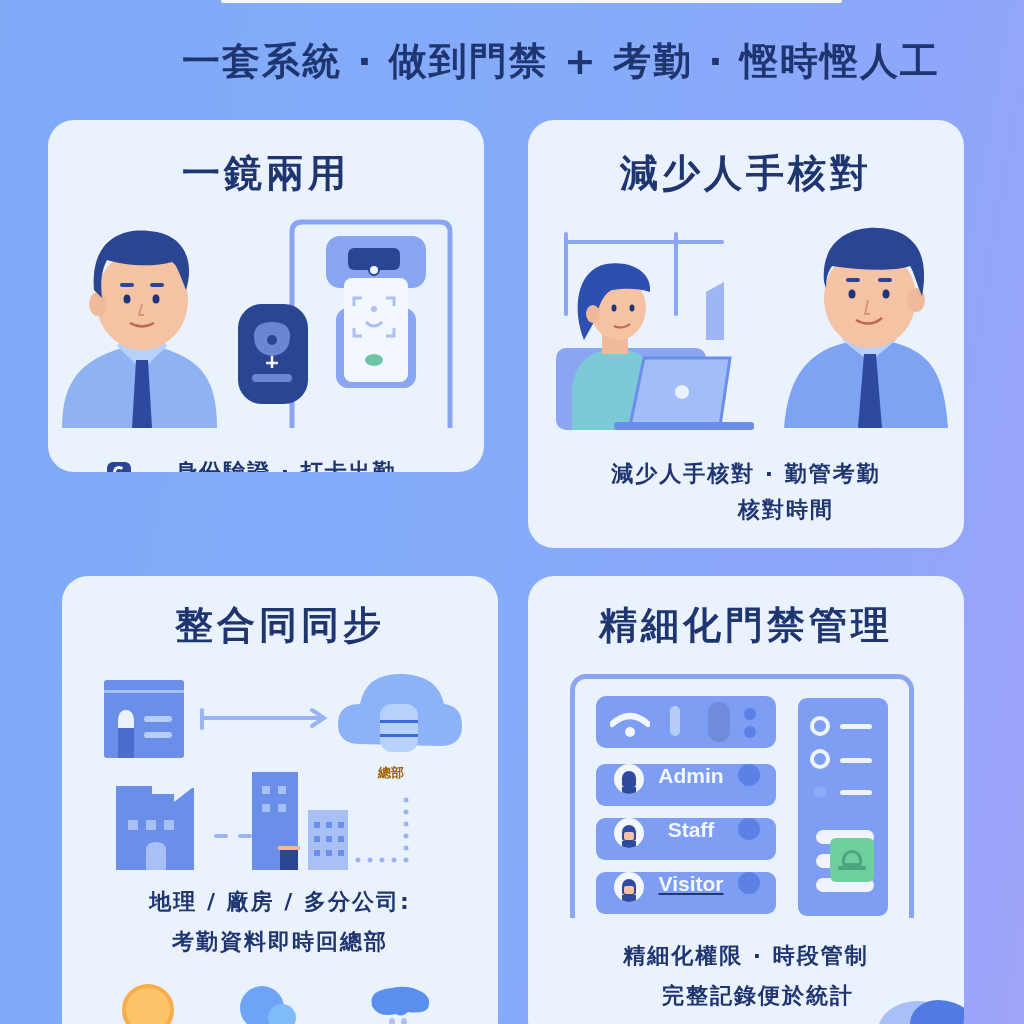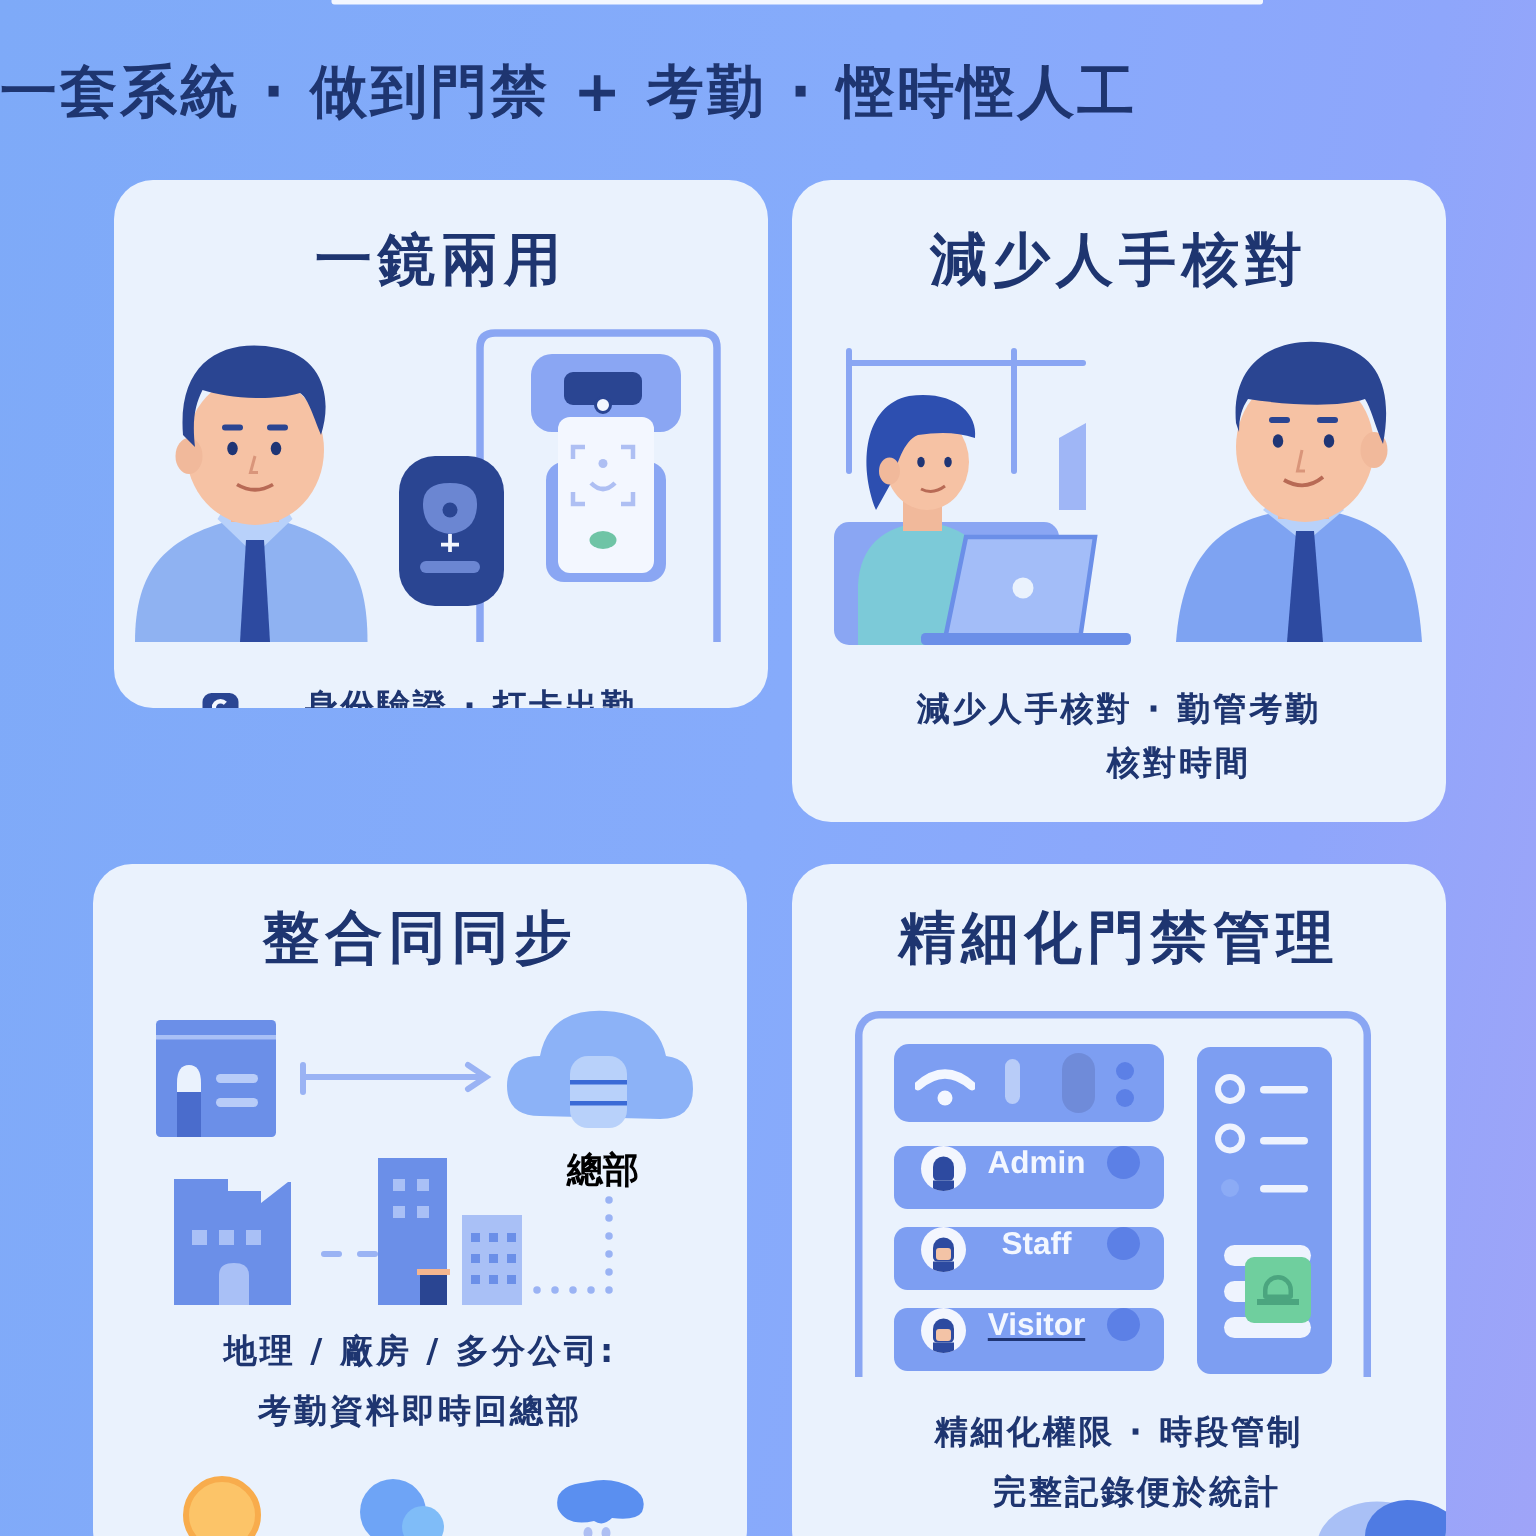--- a/index.html
+++ b/index.html
@@ -15,7 +15,7 @@
     background: #f3f7ff; border-radius: 0 0 2px 2px;
   }
   .headline {
-    position: absolute; top: 36px; left: 0; width: 940px; text-align: left;
+    position: absolute; top: 36px; left: 0; width: 940px; text-align: right;
     font-size: 38px; font-weight: bold; color: #1e3570; letter-spacing: 2px;
   }
   .card {

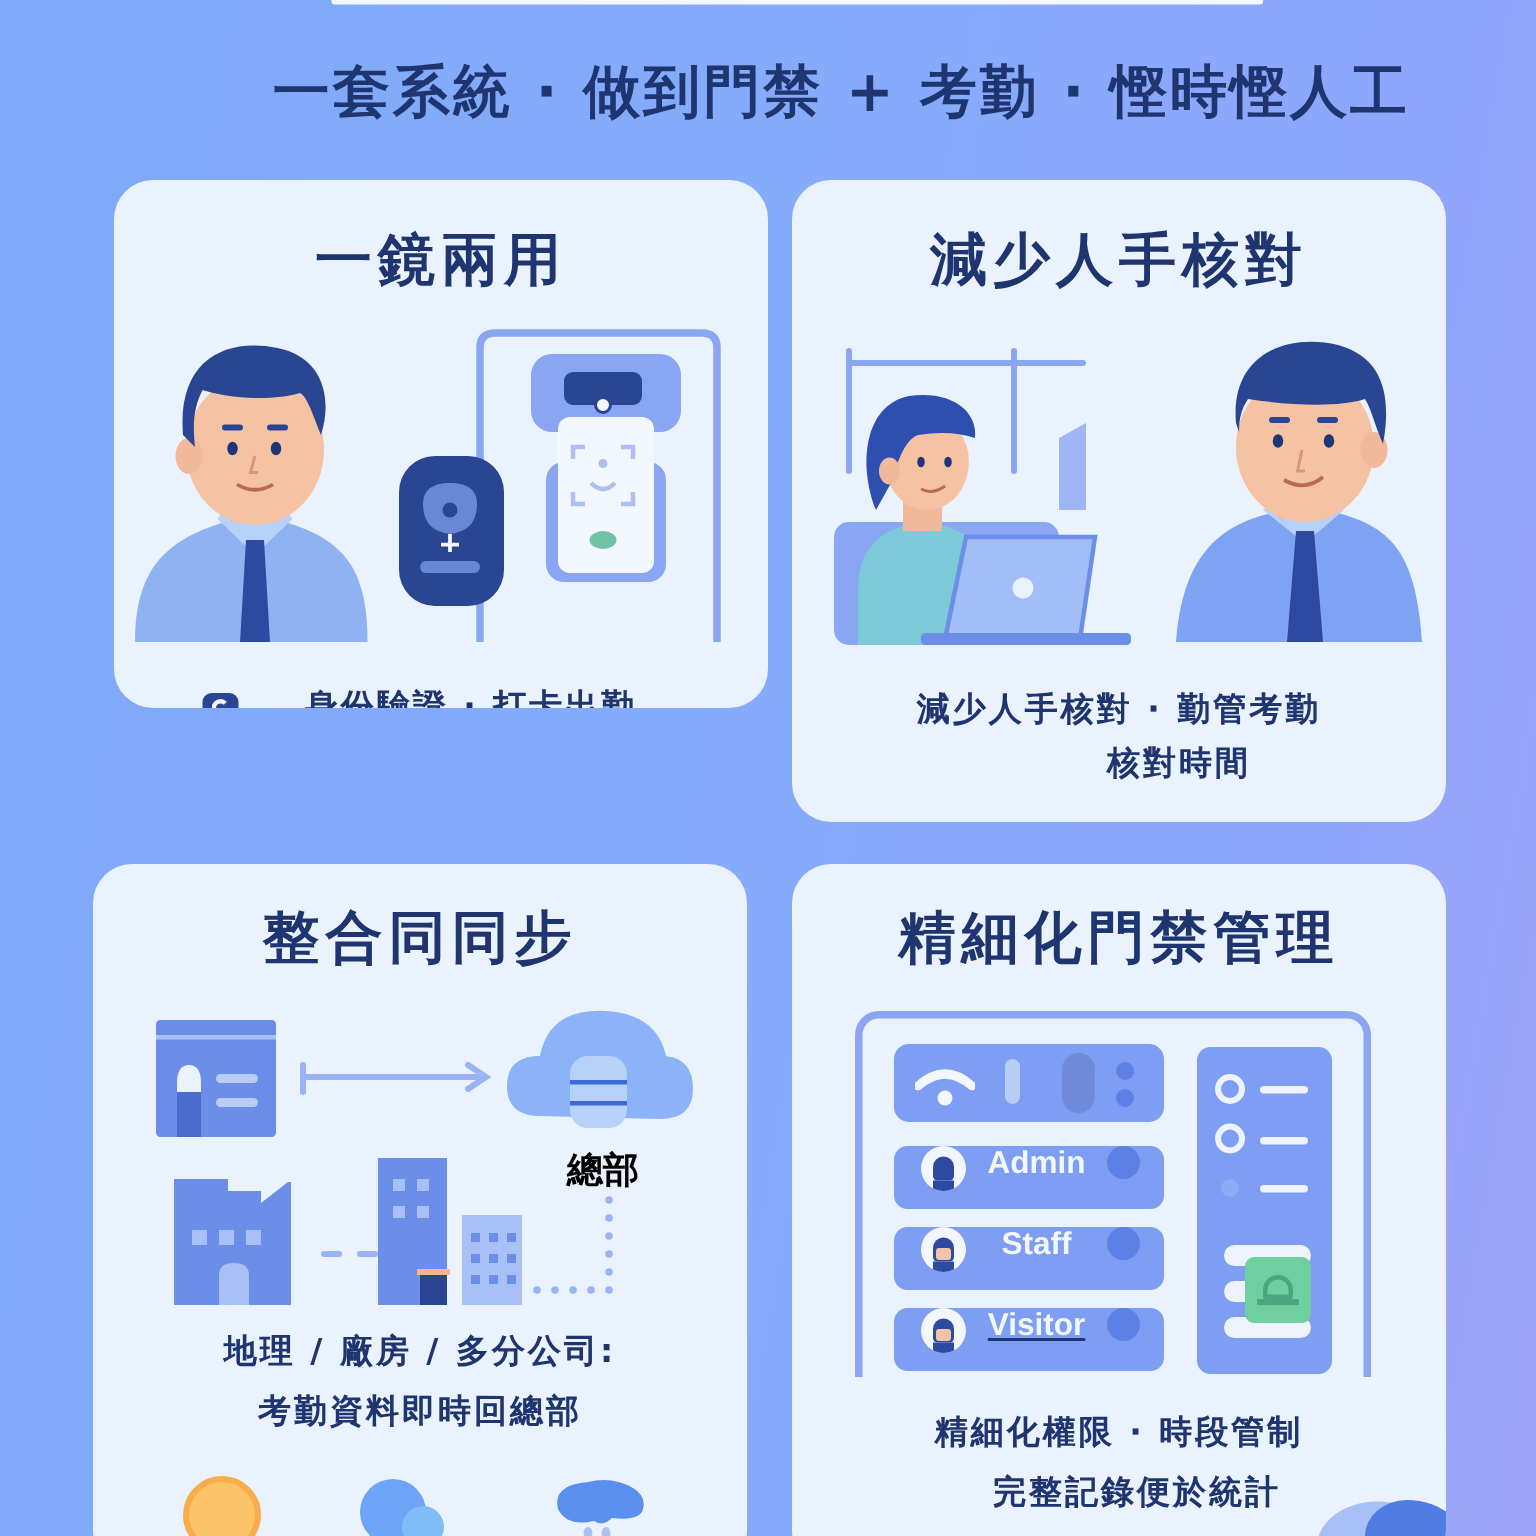--- a/index.html
+++ b/index.html
@@ -54,7 +54,7 @@
 
 <div class="headline">一套系統 · 做到門禁 + 考勤 · 慳時慳人工</div>
 
-<div class="card" style="left:76px; top:120px; height:352px;">
+<div class="card" style="left:48px; top:120px; height:352px;">
   <div class="card-title" style="top:28px;">一鏡兩用</div>
 
   <svg class="abs" style="left:14px; top:100px;" width="160" height="208" viewBox="0 0 160 208">

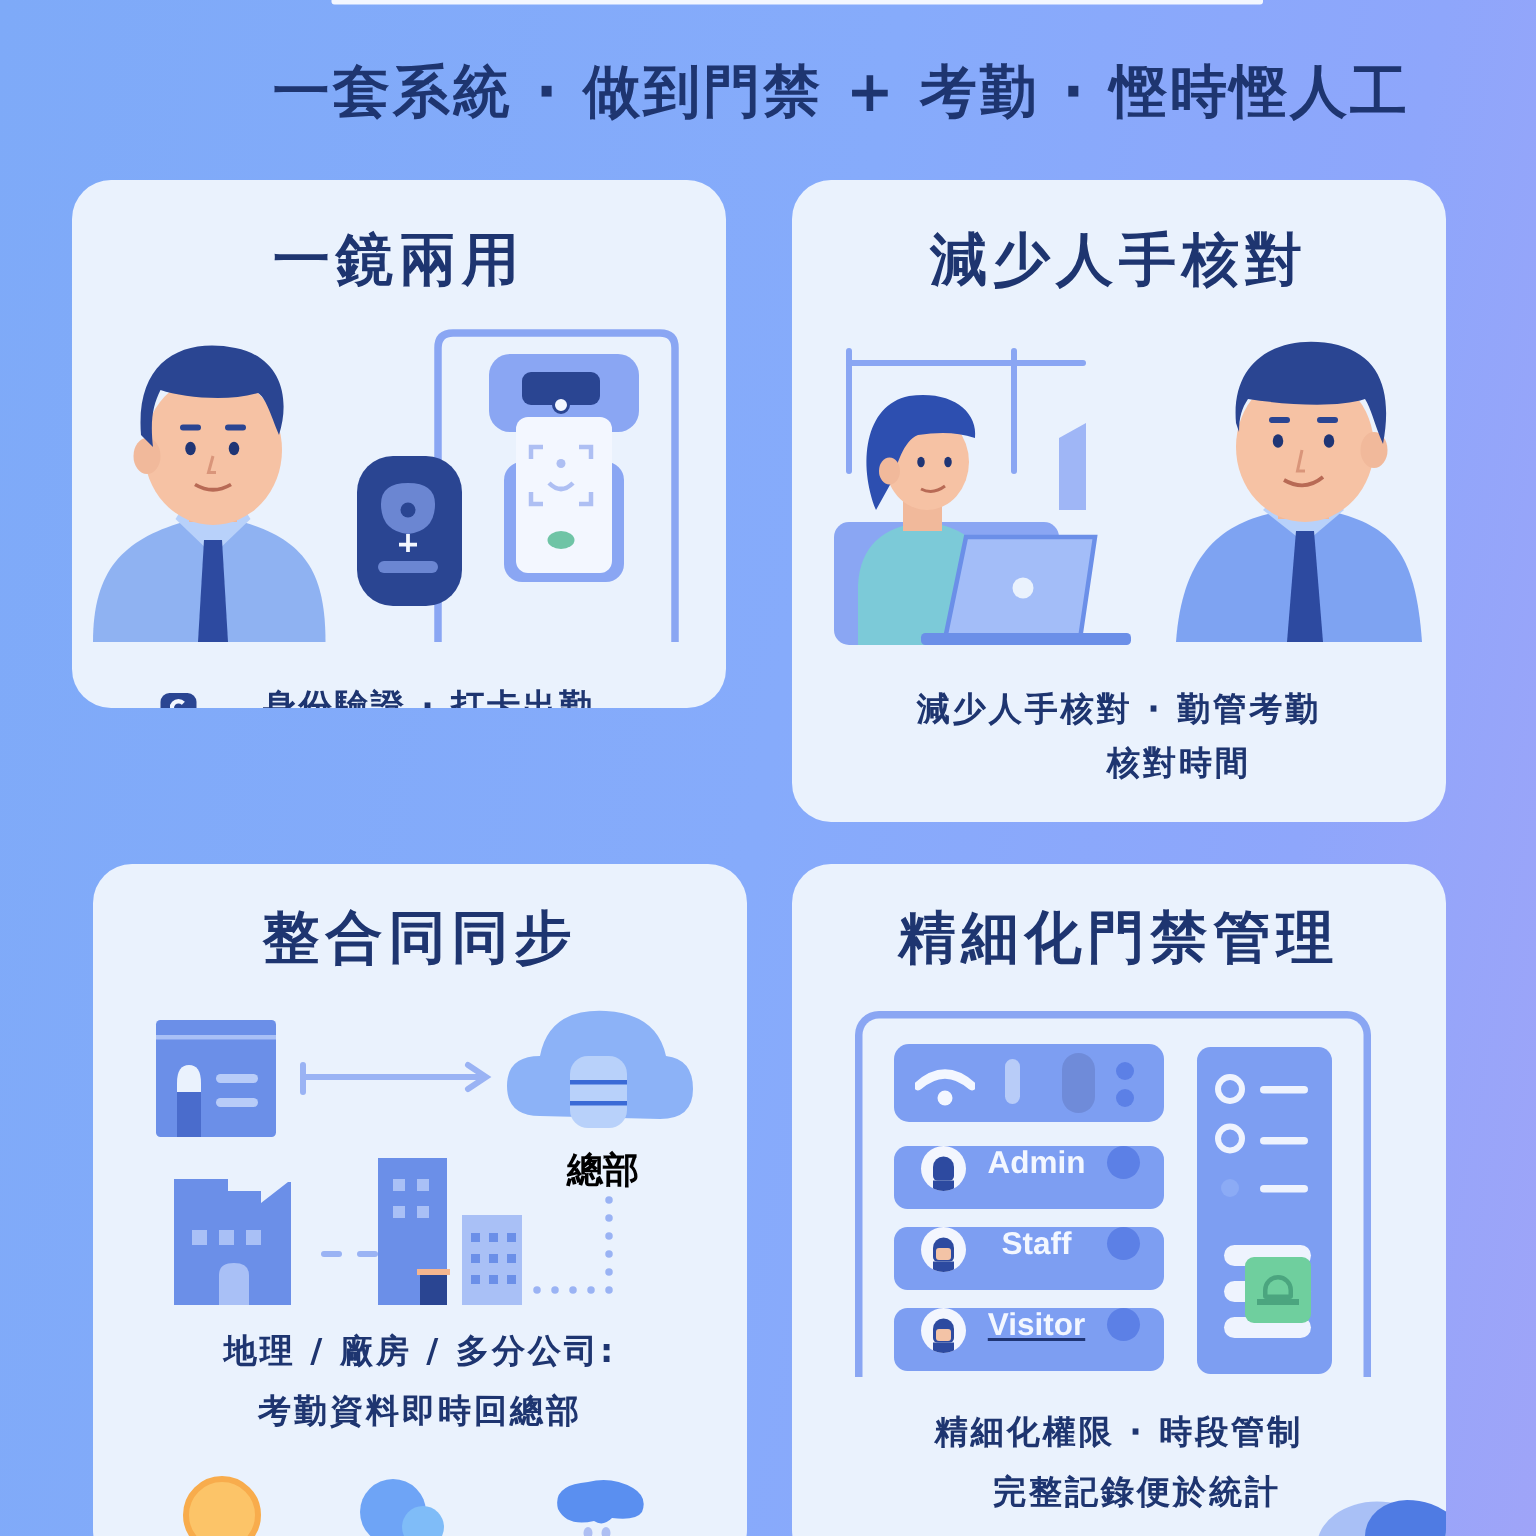--- a/index.html
+++ b/index.html
@@ -206,7 +206,7 @@
         <circle cx="260" cy="190" r="2.5"></circle>
     </g>
   </svg>
-  <div class="abs" style="left:316px; top:188px; font-size:24px; font-weight:bold; color:#000000;">總部</div>
+  <div class="abs" style="left:316px; top:188px; font-size:13px; font-weight:bold; color:#a16207;">總部</div>
 
   <div class="card-desc" style="top:308px;">地理 / 廠房 / 多分公司:</div>
   <div class="card-desc" style="top:348px;">考勤資料即時回總部</div>

